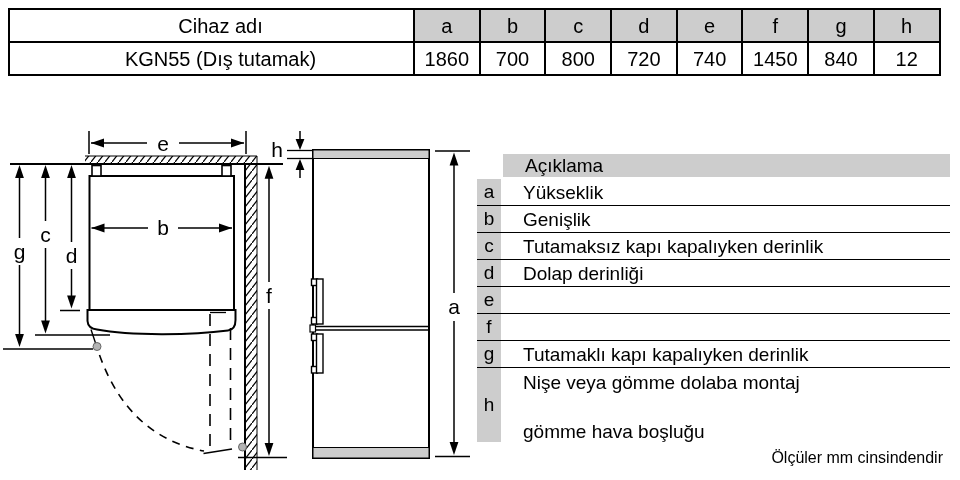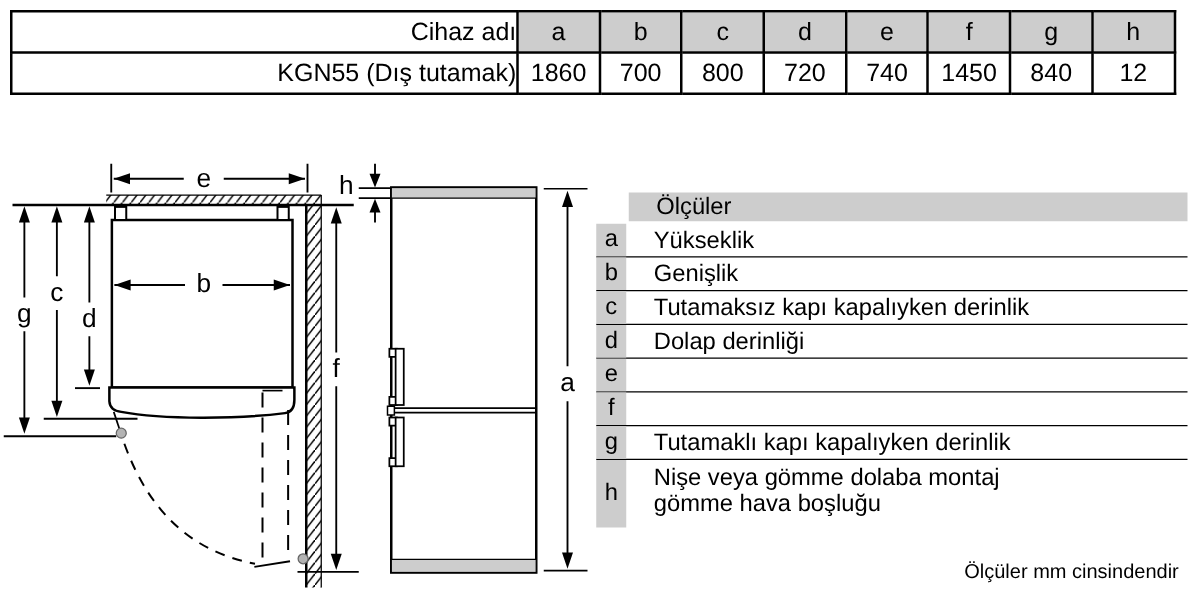--- a/index.html
+++ b/index.html
@@ -18,7 +18,7 @@
     height:31px; text-align:center; padding:0; line-height:1.1;
     overflow:hidden; white-space:nowrap;
   }
-  .dev-table .name-col { text-align:right; padding-left:18px;margin-left:48px; }
+  .dev-table .name-col { text-align:center; padding-left:18px;margin-left:48px; }
   .dev-table th.dim { background:#cdcdcd; }
 
   

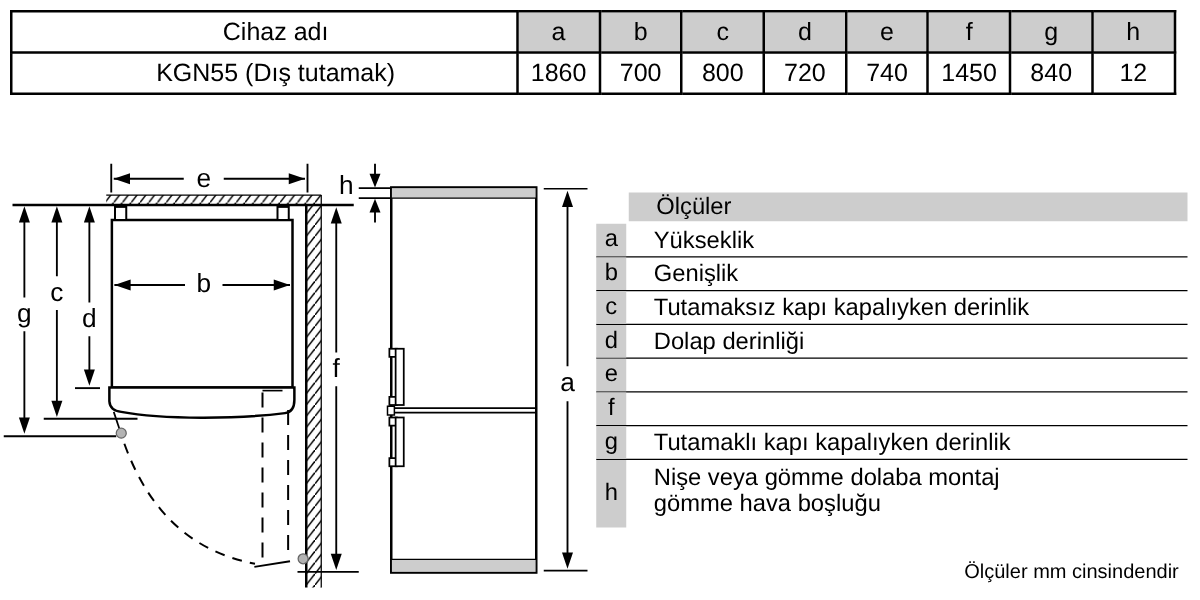--- a/index.html
+++ b/index.html
@@ -225,7 +225,7 @@
 <div class="legend">
   <div class="legend-header">
     <div class="spacer"></div>
-    <div class="title">Ölçüler</div>
+    <div class="title">Açıklama</div>
   </div>
 
   <div class="legend-row first">

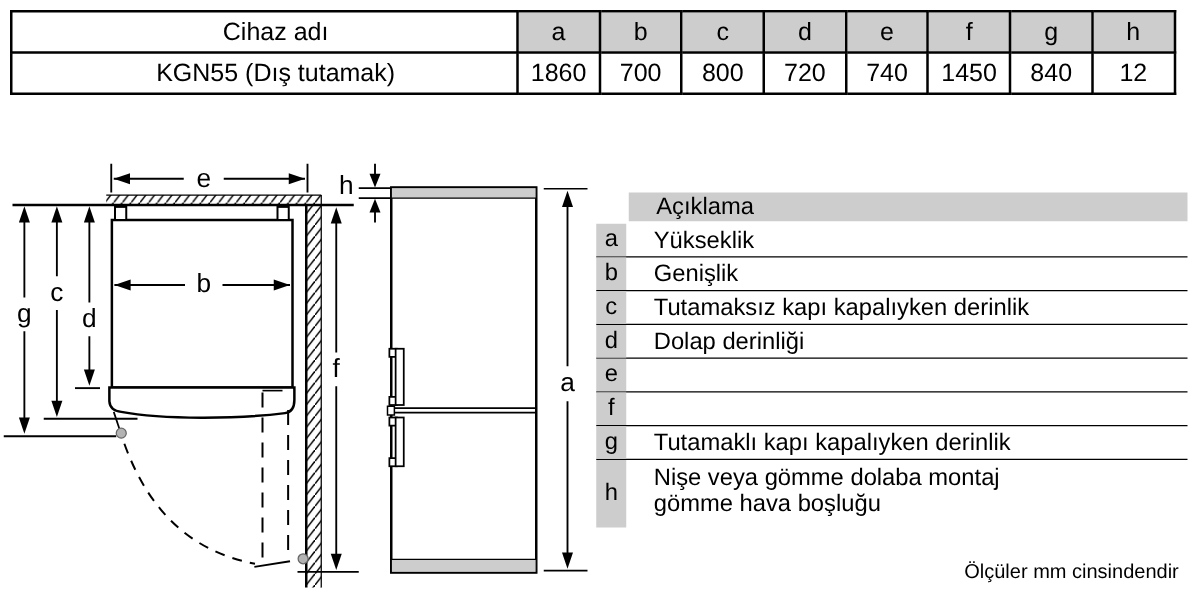--- a/index.html
+++ b/index.html
@@ -43,7 +43,7 @@
     padding-left:22px; display:flex; flex-direction:column; justify-content:center;
     line-height:21px;
   }
-  .legend-row.last .desc { justify-content:flex-start; padding-top:4px; }
+  .legend-row.last .desc { justify-content:flex-start; padding-top:4px;gap:28px; }
 
   
   .note { position:absolute; top:449px; right:17px; font-size:16px; }

